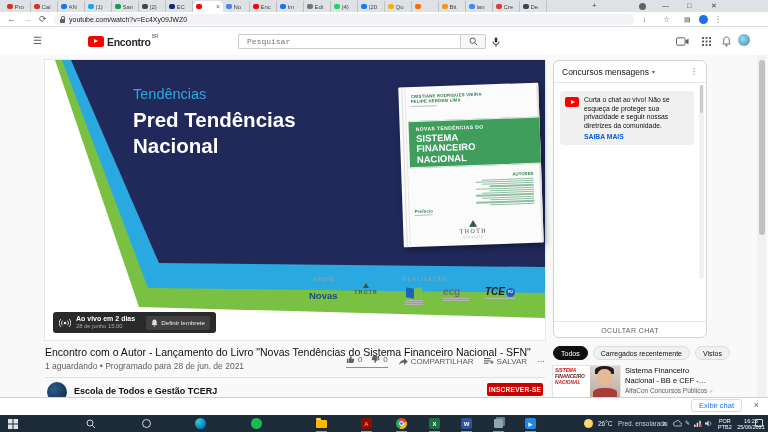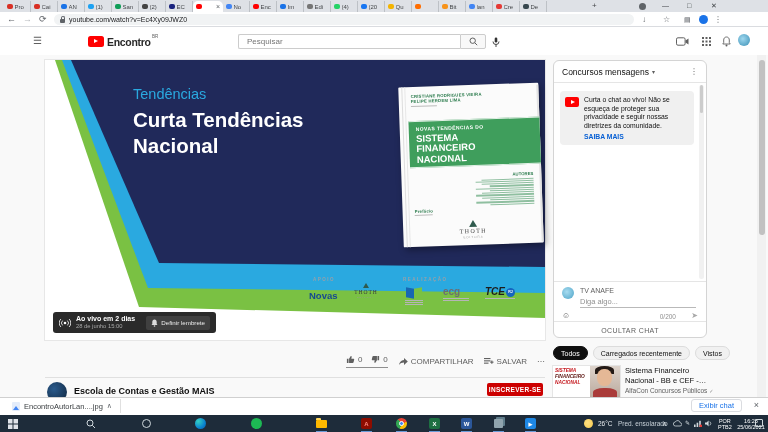--- a/index.html
+++ b/index.html
@@ -28,7 +28,7 @@
   #ytlogo-badge{left:88px;top:36px;width:16px;height:11px;background:#f00;border-radius:2.5px}
   #ytlogo-badge::after{content:"";position:absolute;left:6px;top:3px;border-left:4.5px solid #fff;border-top:2.6px solid transparent;border-bottom:2.6px solid transparent}
   #ytsearch{left:238px;top:34px;width:222px;height:15px;border:1px solid #ccc;border-right:none;border-radius:2px 0 0 2px;box-sizing:border-box;display:flex;align-items:center;padding-left:6px;background:#fff}
-  #ytsearch input{border:none;outline:none;font-size:8px;color:#333;width:100%;background:transparent;font-family:Liberation Sans, sans-serif}
+  #ytsearch input{border:none;outline:none;font-size:8px;color:#333;width:100%;background:transparent;font-family:Liberation Mono, monospace}
   #ytsearchbtn{left:460px;top:34px;width:26px;height:15px;background:#f8f8f8;border:1px solid #ccc;border-radius:0 2px 2px 0;box-sizing:border-box;display:flex;align-items:center;justify-content:center}
   
   #player{left:45px;top:60px;width:500px;height:280px;background:#fff;box-shadow:0 0 0 1px rgba(0,0,0,.07)}

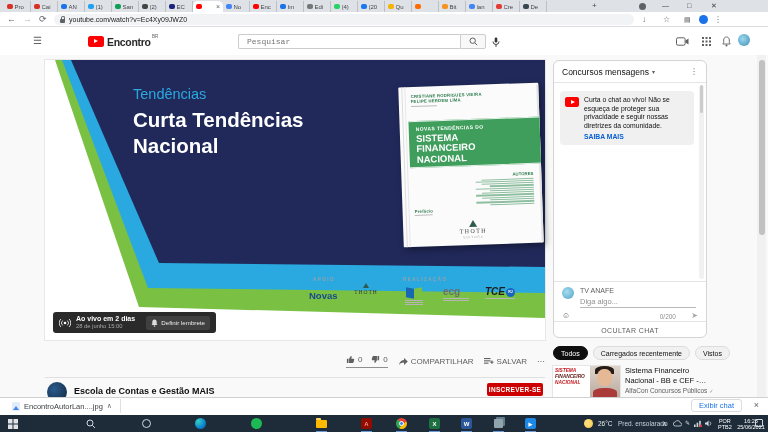--- a/index.html
+++ b/index.html
@@ -306,7 +306,7 @@
     </svg>
     <div class="abs" id="thumb-kicker">Tendências</div>
     <div class="abs" id="thumb-title">
-      <div>Curta Tendências</div>
+      <div>Pred Tendências</div>
       <div>Nacional</div>
     </div>
 

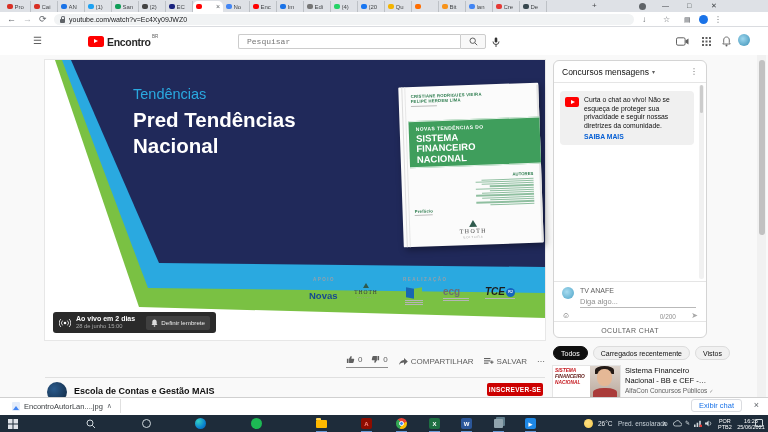--- a/index.html
+++ b/index.html
@@ -460,15 +460,6 @@
       </div>
     </div>
     <div class="abs" id="chatscroll"></div>
-    <div class="abs" id="chatinput">
-      <span class="abs" id="chatav"></span>
-      <span class="abs" id="chatuser">TV ANAFE</span>
-      <span class="abs" id="chatsay">Diga algo...</span>
-      <span class="abs" id="chatline"></span>
-      <span class="abs" id="chatemoji">☺</span>
-      <span class="abs" id="chatcount">0/200</span>
-      <span class="abs" id="chatsend">➤</span>
-    </div>
     <div class="abs" id="chatfoot">OCULTAR CHAT</div>
   </div>
 

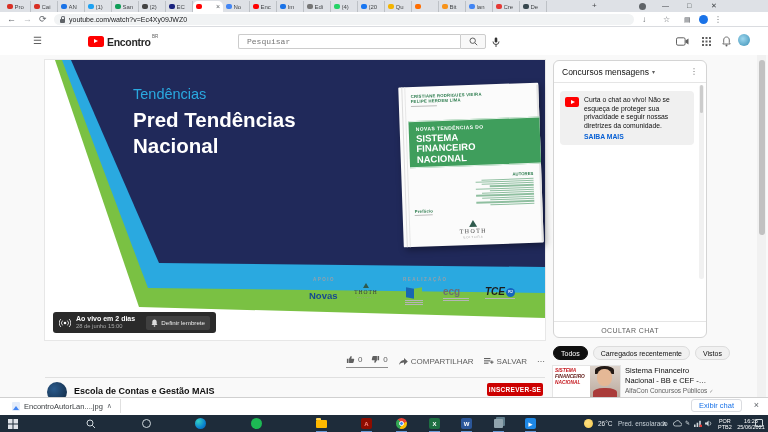--- a/index.html
+++ b/index.html
@@ -406,6 +406,7 @@
     </div>
   </div>
 
+  <div class="abs" id="vtitle">Encontro com o Autor - Lançamento do Livro "Novas Tendências do Sistema Financeiro Nacional - SFN"</div>
   <div class="abs" id="vactions">
     <div id="rategroup">
       <span class="actitem">

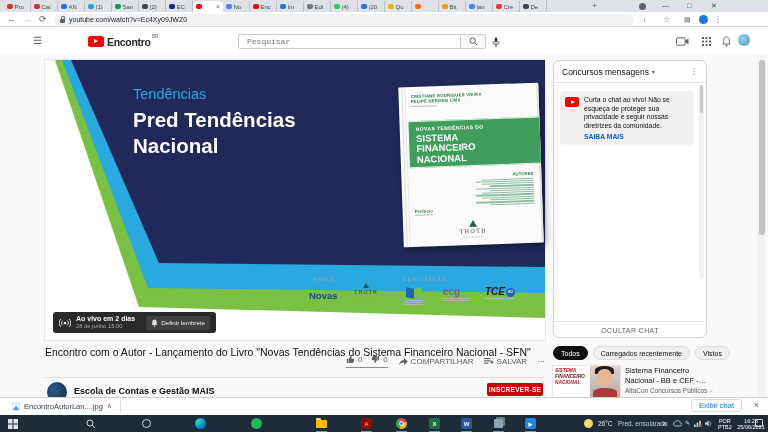--- a/index.html
+++ b/index.html
@@ -407,6 +407,7 @@
   </div>
 
   <div class="abs" id="vtitle">Encontro com o Autor - Lançamento do Livro "Novas Tendências do Sistema Financeiro Nacional - SFN"</div>
+  <div class="abs" id="vmeta">1 aguardando • Programado para 28 de jun. de 2021</div>
   <div class="abs" id="vactions">
     <div id="rategroup">
       <span class="actitem">

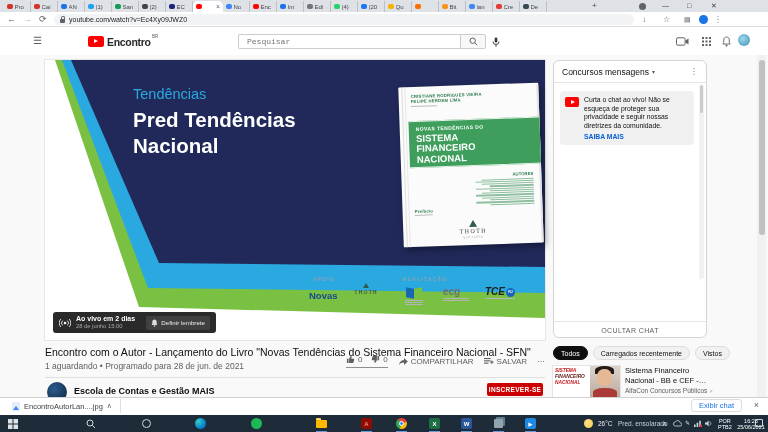--- a/index.html
+++ b/index.html
@@ -445,7 +445,7 @@
   </div>
   <div class="abs" id="vdivider"></div>
   <div class="abs" id="chavatar"></div>
-  <div class="abs" id="chname">Escola de Contas e Gestão MAIS</div>
+  <div class="abs" id="chname">Escola de Todos e Gestão TCERJ</div>
   <div class="abs" id="subbtn">INSCREVER-SE</div>
 
   <div class="abs" id="chat">

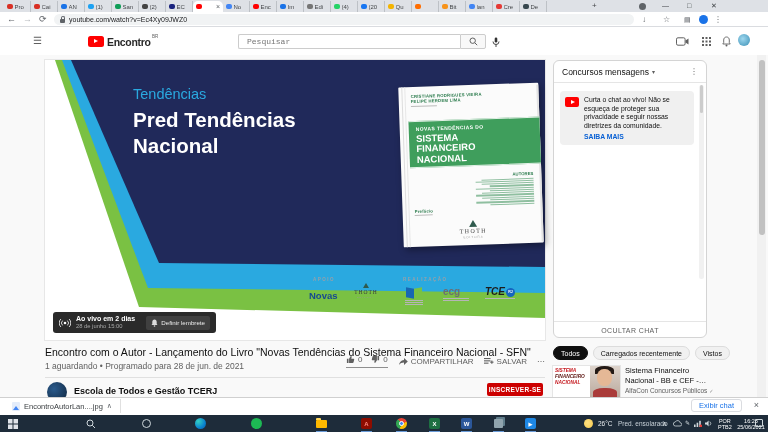--- a/index.html
+++ b/index.html
@@ -492,11 +492,6 @@
   </div>
 
   <div class="abs" id="dlbar"></div>
-  <div class="abs" id="dlitem">
-    <span class="fileicon"></span>
-    <span class="fname">EncontroAutorLan....jpg</span>
-    <span class="caret">∧</span>
-  </div>
   <div class="abs" id="showall">Exibir chat</div>
   <span class="abs" id="dlclose">×</span>
 

